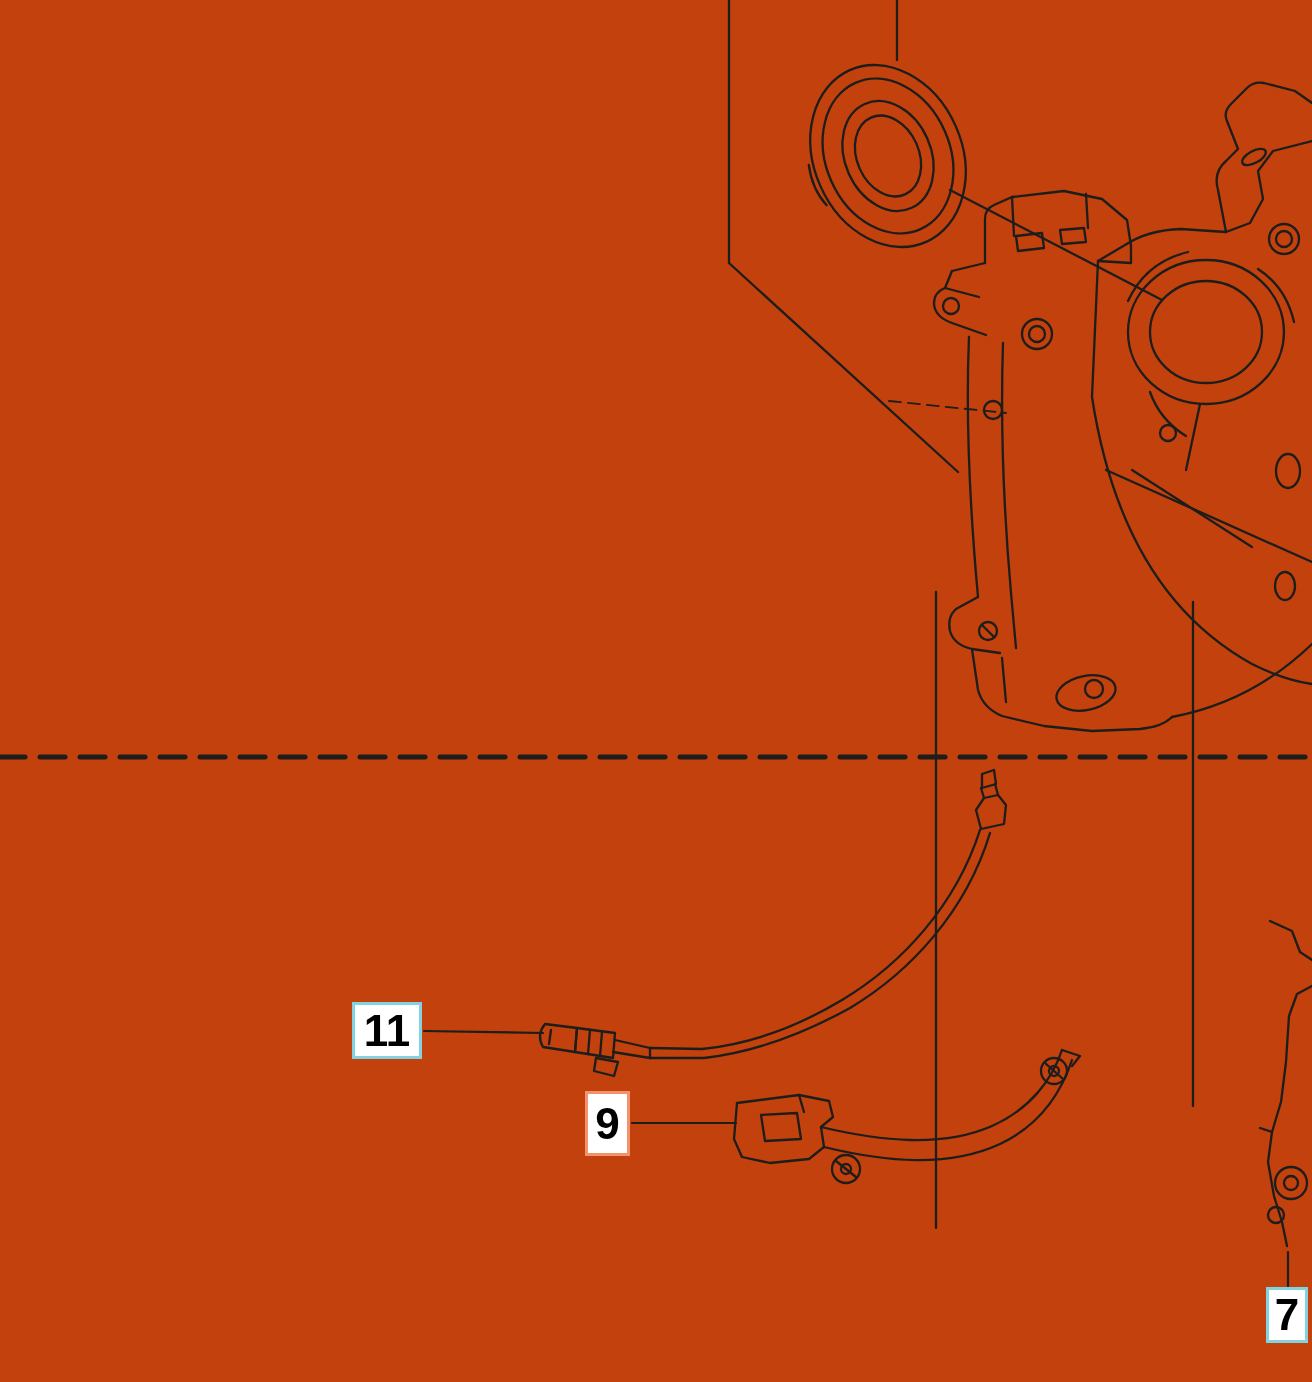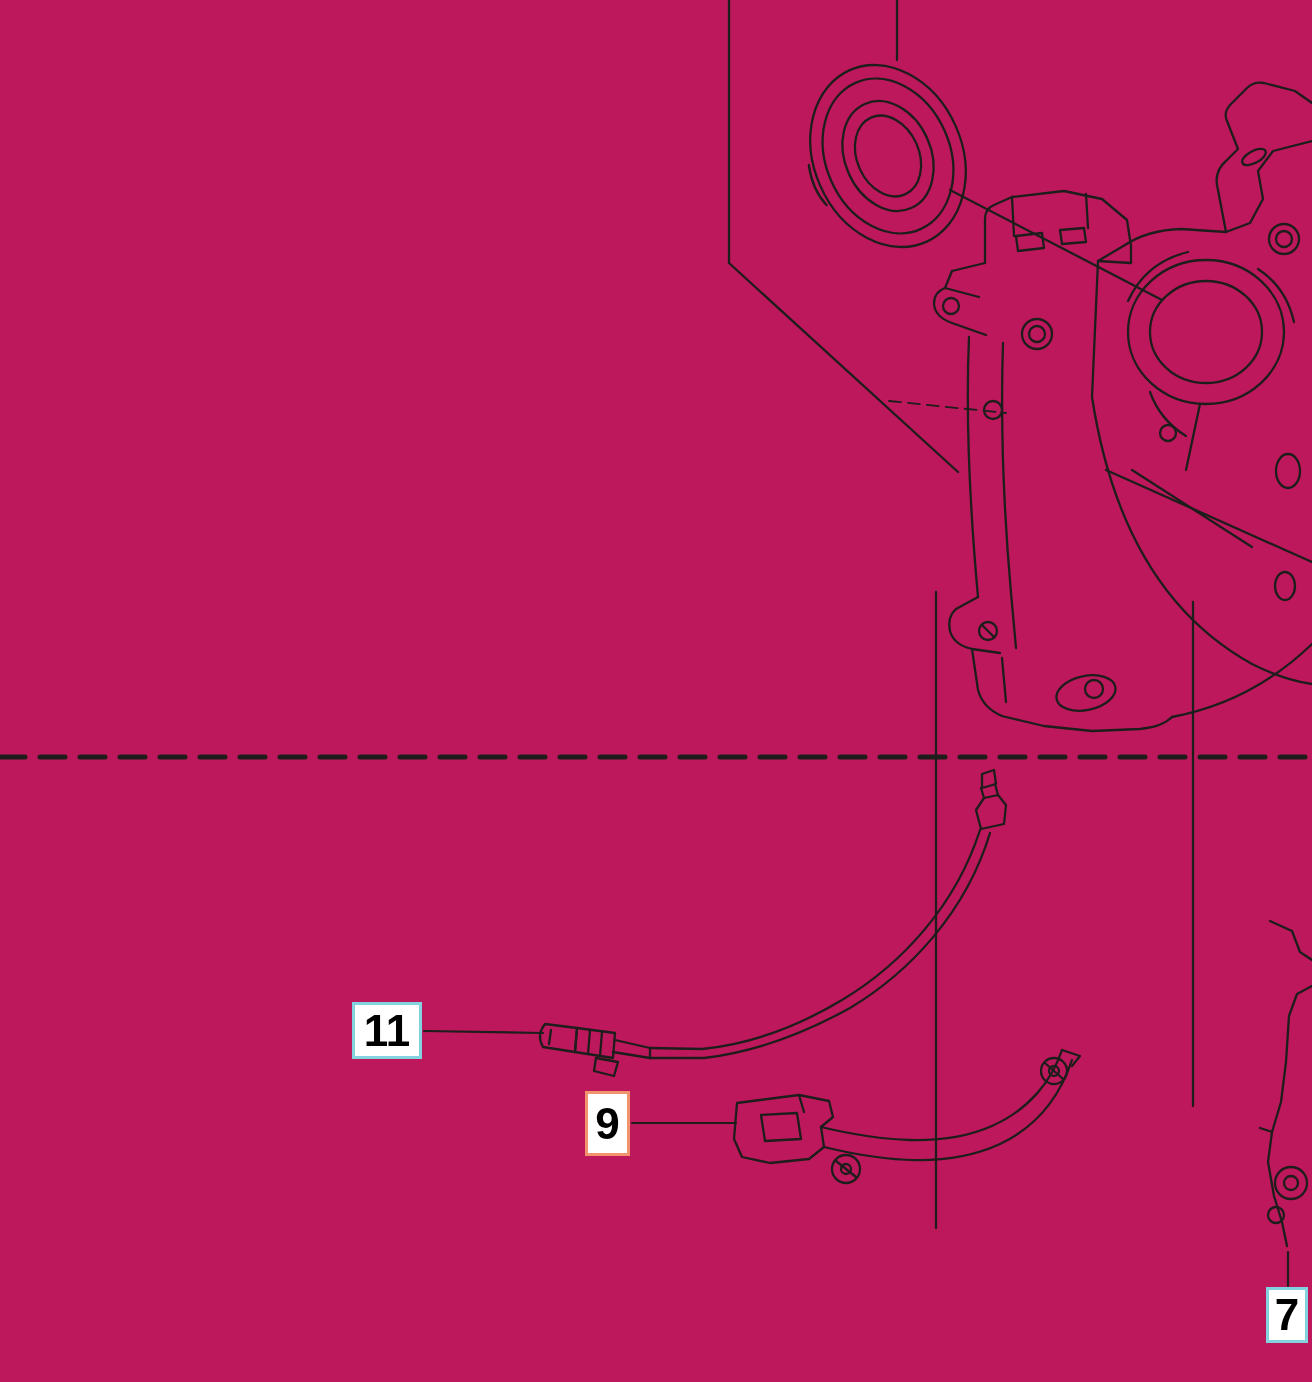--- a/index.html
+++ b/index.html
@@ -6,7 +6,7 @@
   .canvas{
     position:relative;
     width:1312px;height:1382px;
-    background:#be185d;
+    background:#c2410c;
     overflow:hidden;
     font-family:"Liberation Sans",sans-serif;
   }

